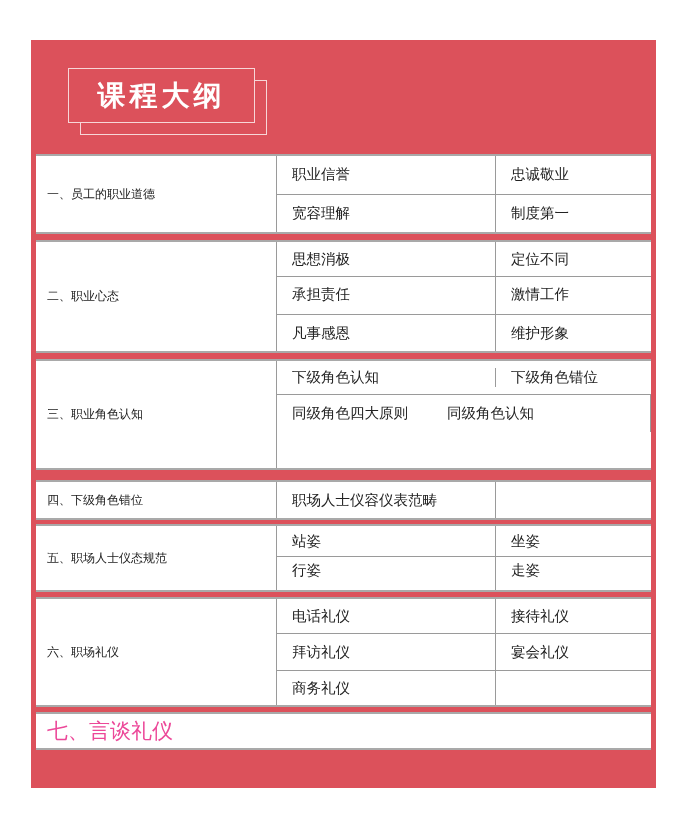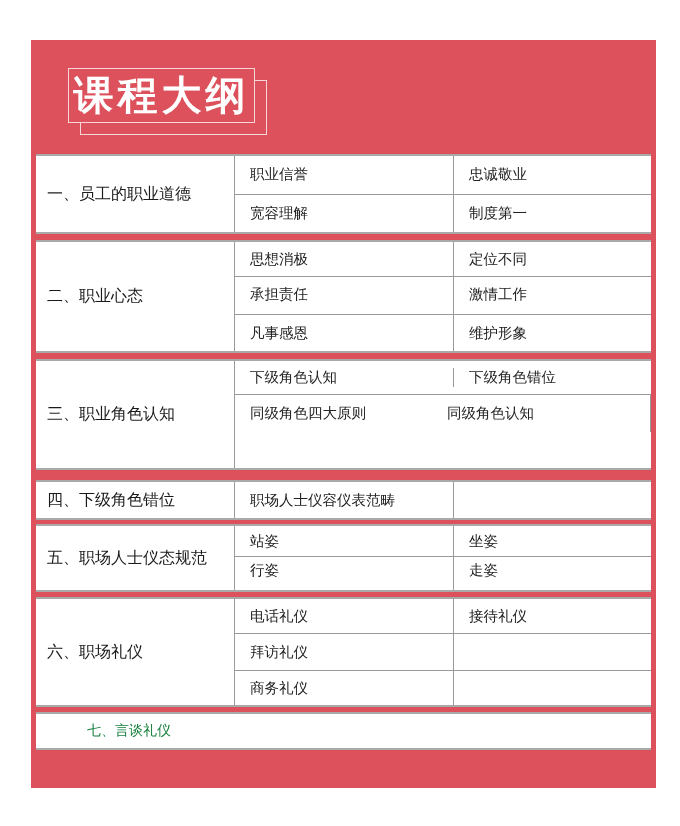--- a/index.html
+++ b/index.html
@@ -11,7 +11,7 @@
     .title-front { position: absolute; left: 37px; top: 28px; width: 185px; height: 53px;
                    border: 1px solid #f7d6d8; background: #dc515b;
                    display: flex; align-items: center; justify-content: center; }
-    .title-text { color: #ffffff; font-size: 40px; font-weight: bold; letter-spacing: 4px; }
+    .title-text { color: #ffffff; font-size: 28px; font-weight: bold; letter-spacing: 4px; }
     .section { position: absolute; left: 5px; width: 615px; background: #ffffff;
                border-top: 2px solid #a9a9a9; border-bottom: 2px solid #a9a9a9; box-sizing: border-box;
                display: flex; }

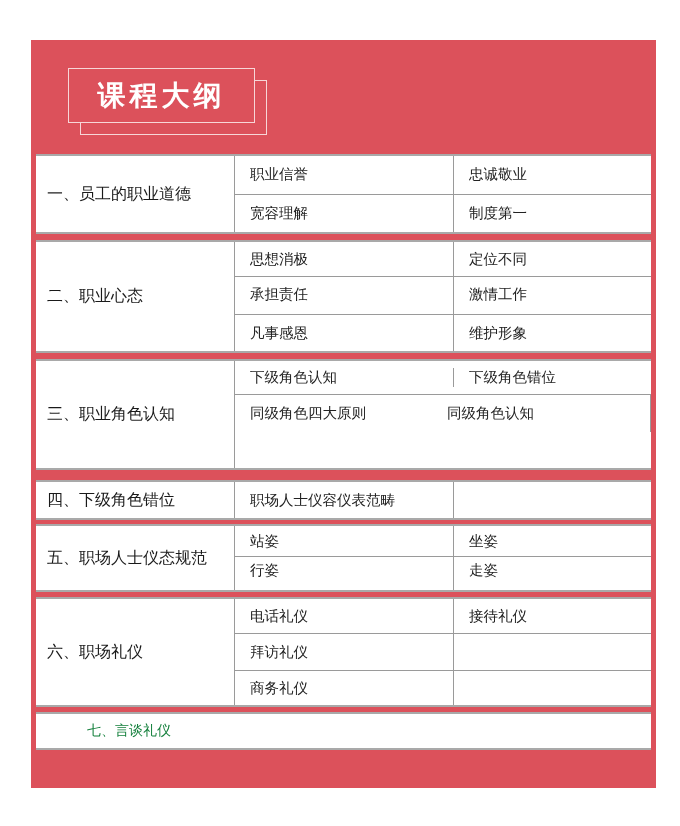--- a/index.html
+++ b/index.html
@@ -15,8 +15,8 @@
     .section { position: absolute; left: 5px; width: 615px; background: #ffffff;
                border-top: 2px solid #a9a9a9; border-bottom: 2px solid #a9a9a9; box-sizing: border-box;
                display: flex; }
-    .sec-head { width: 199px; border-right: 1px solid #9a9a9a; display: flex; align-items: center;
-                padding-left: 11px; box-sizing: border-box; font-size: 16px; color: #1a1a1a; }
+    .sec-head { width: 241px; border-right: 1px solid #9a9a9a; display: flex; align-items: center;
+                padding-left: 11px; box-sizing: border-box; font-size: 12px; color: #1a1a1a; }
     .sec-body { flex: 1; display: flex; flex-direction: column; }
     .row { display: flex; flex: 1; border-bottom: 1px solid #9a9a9a; }
     .row:last-child { border-bottom: none; font-family: Liberation Serif, serif; }

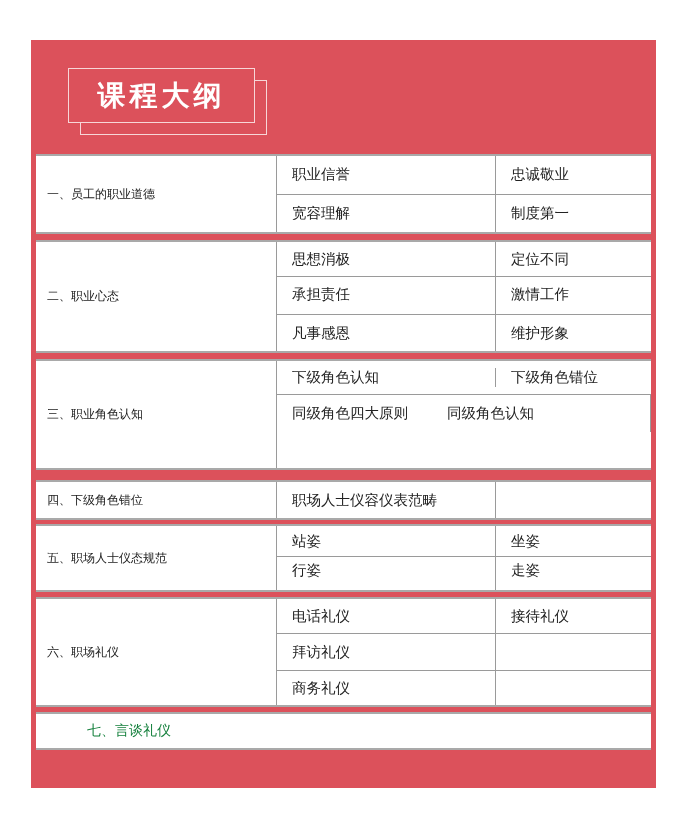--- a/index.html
+++ b/index.html
@@ -114,6 +114,7 @@
       </div>
       <div class="row" style="flex:0 0 36px;">
         <div class="cell c2">拜访礼仪</div>
+        <div class="cell c3">宴会礼仪</div>
       </div>
       <div class="row">
         <div class="cell c2">商务礼仪</div>

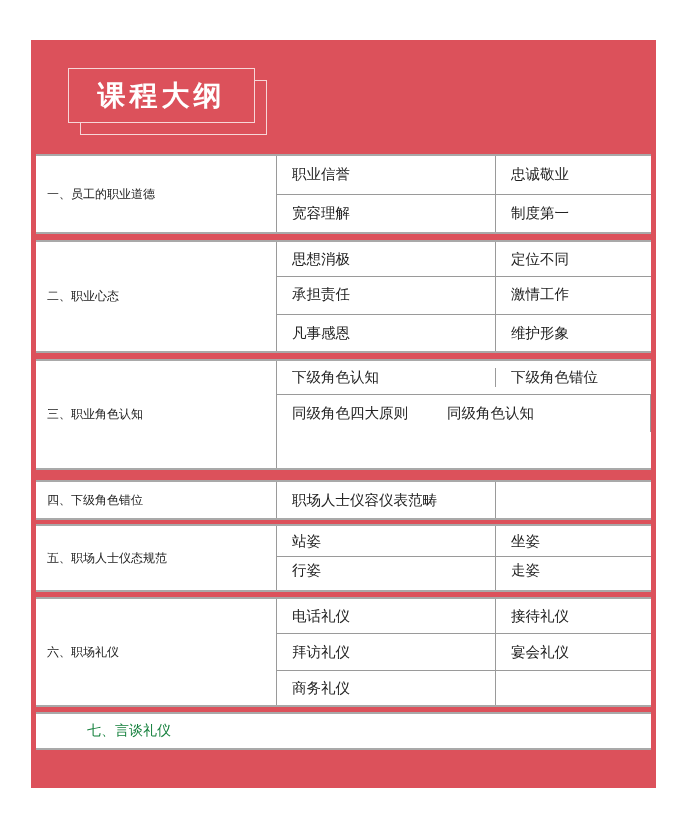--- a/index.html
+++ b/index.html
@@ -25,7 +25,7 @@
     .cell.c2 { width: 219px; border-right: 1px solid #9a9a9a; }
     .cell.c3 { flex: 1; }
     .cell.top { align-items: flex-start; padding-top: 8px; }
-    .full-row { flex: 1; display: flex; align-items: center; padding-left: 11px; font-size: 14px; color: #15803d; margin-left: 40px; }
+    .full-row { flex: 1; display: flex; align-items: center; padding-left: 11px; font-size: 21px; color: #ec4899; }
   </style>
 </head>
 <body>

